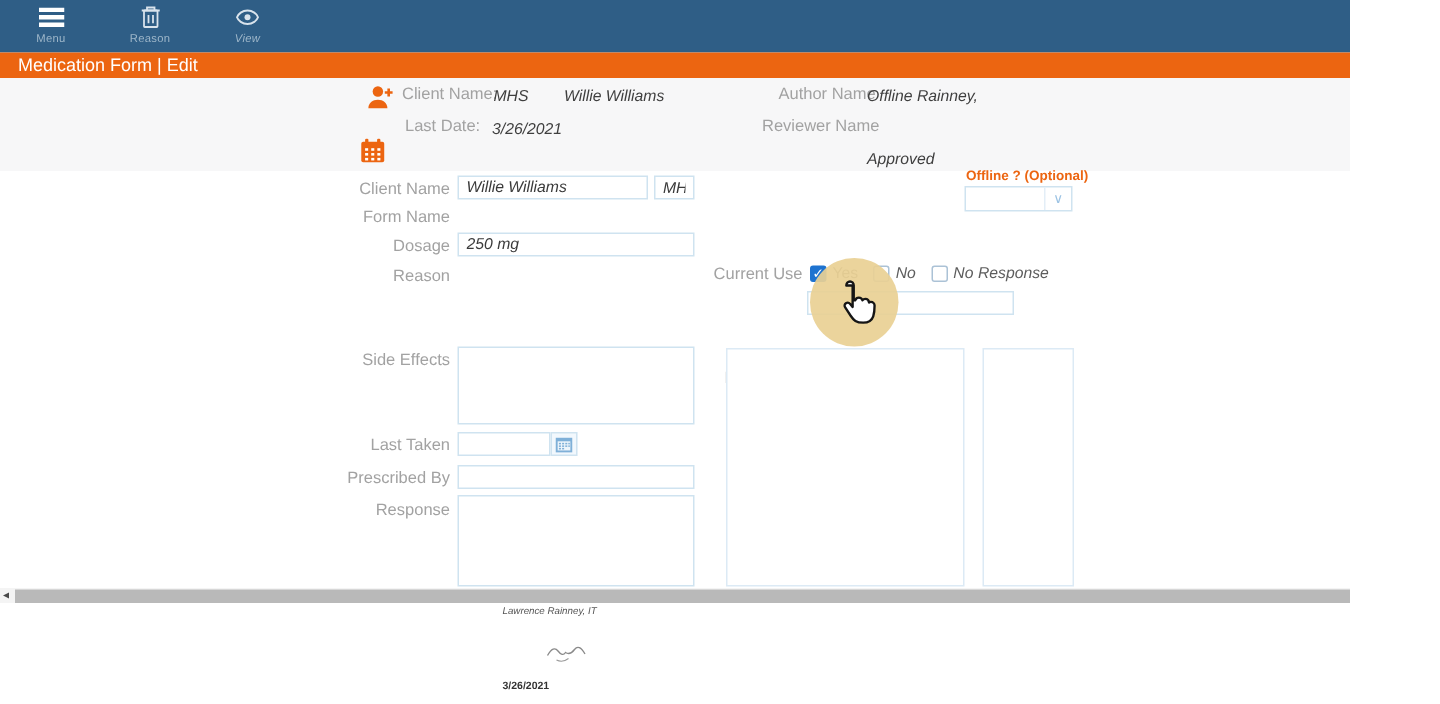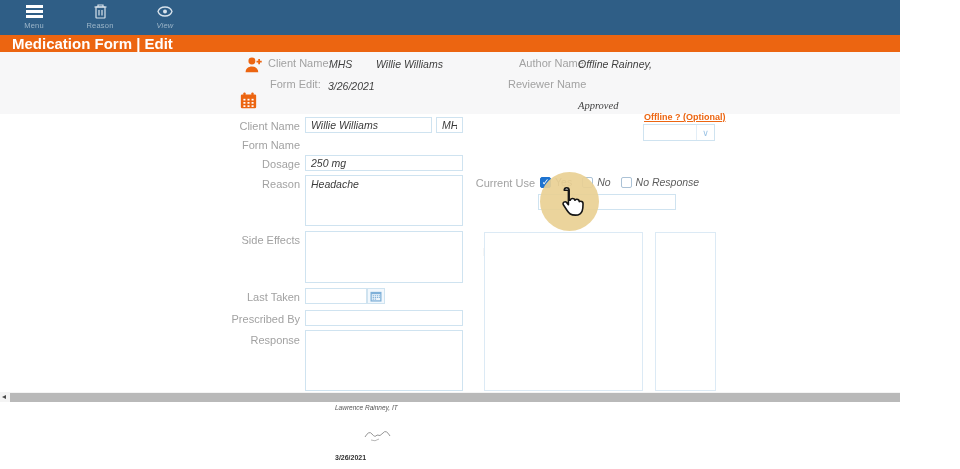--- a/index.html
+++ b/index.html
@@ -20,7 +20,7 @@
 
   
   .titlebar { position:absolute; left:0; top:35px; width:948px; height:17px; background:#ec6511; }
-  .titlebar .t { position:absolute; left:12px; top:0; line-height:17px; color:#fff; font-size:15px; font-weight:700; }
+  .titlebar .t { position:absolute; left:12px; top:0; line-height:17px; color:#fff; font-size:12px; font-weight:400; }
   .lock { position:absolute; left:933px; top:3px; }
 
   

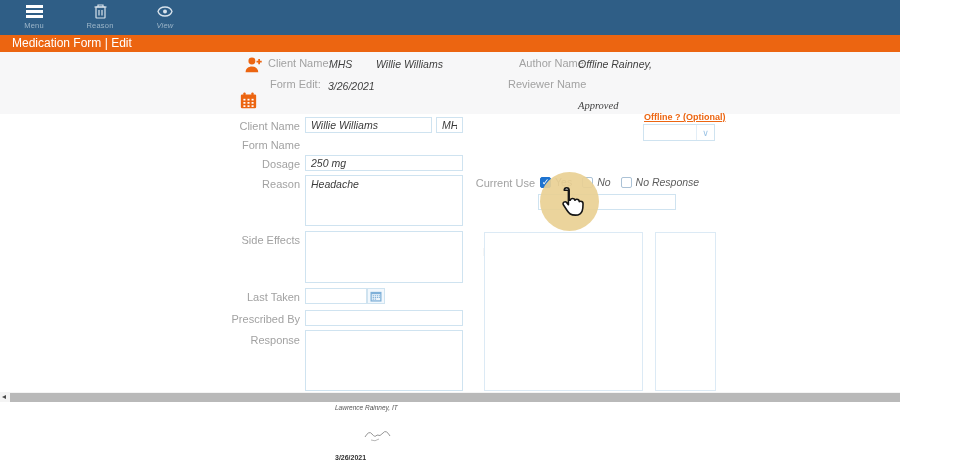--- a/index.html
+++ b/index.html
@@ -162,7 +162,7 @@
     <span class="hval" style="left:329px; top:6px;">MHS</span>
     <span class="hval" style="left:376px; top:6px;">Willie Williams</span>
 
-    <span class="hlbl" style="left:270px; top:26px;">Form Edit:</span>
+    <span class="hlbl" style="left:270px; top:26px;">Last Date:</span>
     <span class="hval" style="left:328px; top:28px;">3/26/2021</span>
 
     <span class="hlbl" style="left:519px; top:5px;">Author Name</span>

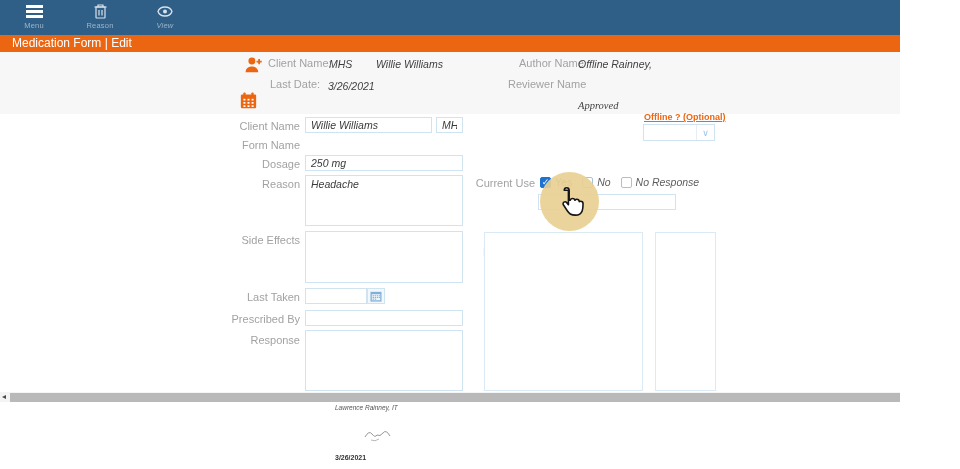--- a/index.html
+++ b/index.html
@@ -169,7 +169,7 @@
     <span class="hval" style="left:578px; top:6px;">Offline Rainney,</span>
 
     <span class="hlbl" style="left:508px; top:26px;">Reviewer Name</span>
-    <span class="hval" style="left:578px; top:48px;font-family:Liberation Serif, serif;">Approved</span>
+    <span class="hval" style="left:578px; top:48px;">Approved</span>
   </div>
 
   <span class="flbl" style="left:180px; top:120px;">Client Name</span>

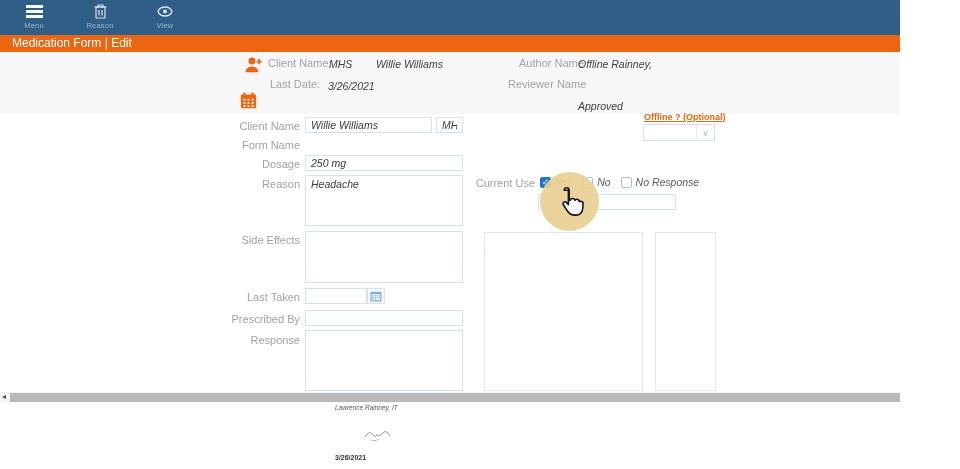--- a/index.html
+++ b/index.html
@@ -45,7 +45,7 @@
   .cal-btn { position:absolute; width:18px; height:16px; border:1px solid #cfe3f0; background:#f2f8fd;
              display:flex; align-items:center; justify-content:center; cursor:pointer; }
 
-  .offline-lbl { position:absolute; color:#ec6511; font-size:9px; font-weight:700; white-space:nowrap;text-decoration:underline; }
+  .offline-lbl { position:absolute; color:#ec6511; font-size:9px; font-weight:700; white-space:nowrap; }
   .combo { position:absolute; width:72px; height:17px; border:1px solid #cfe3f0; background:#fff; display:flex; }
   .combo .cfield { flex:1; }
   .combo .cbtn { width:18px; border-left:1px solid #e3eef7; display:flex; align-items:center; justify-content:center;

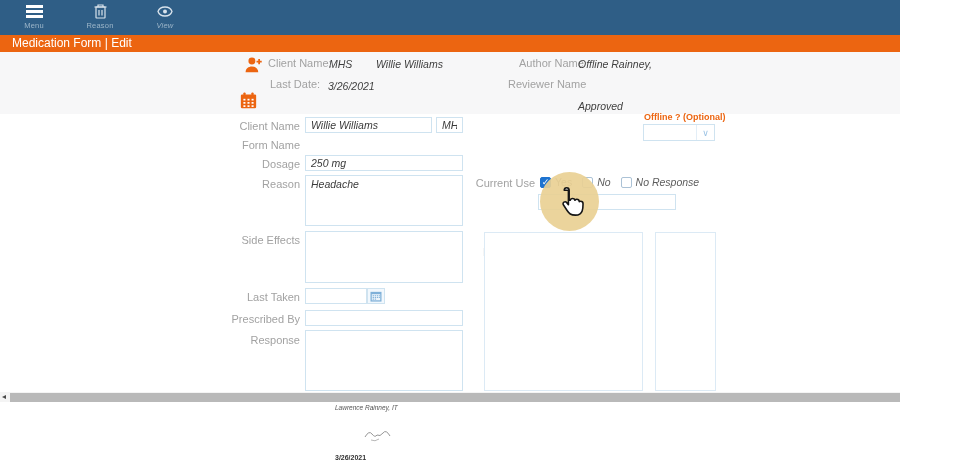--- a/index.html
+++ b/index.html
@@ -182,7 +182,6 @@
   <input class="inp" style="left: 305px; top: 155px; width: 158px;" value="250 mg">
 
   <span class="flbl" style="left:180px; top:178px;">Reason</span>
-  <textarea class="ta" style="left: 305px; top: 175px; width: 158px; height: 51px;">Headache</textarea>
 
   <span class="flbl" style="left:180px; top:234px;text-align:right;">Side Effects</span>
   <textarea class="ta" style="left: 305px; top: 231px; width: 158px; height: 52px;"></textarea>

